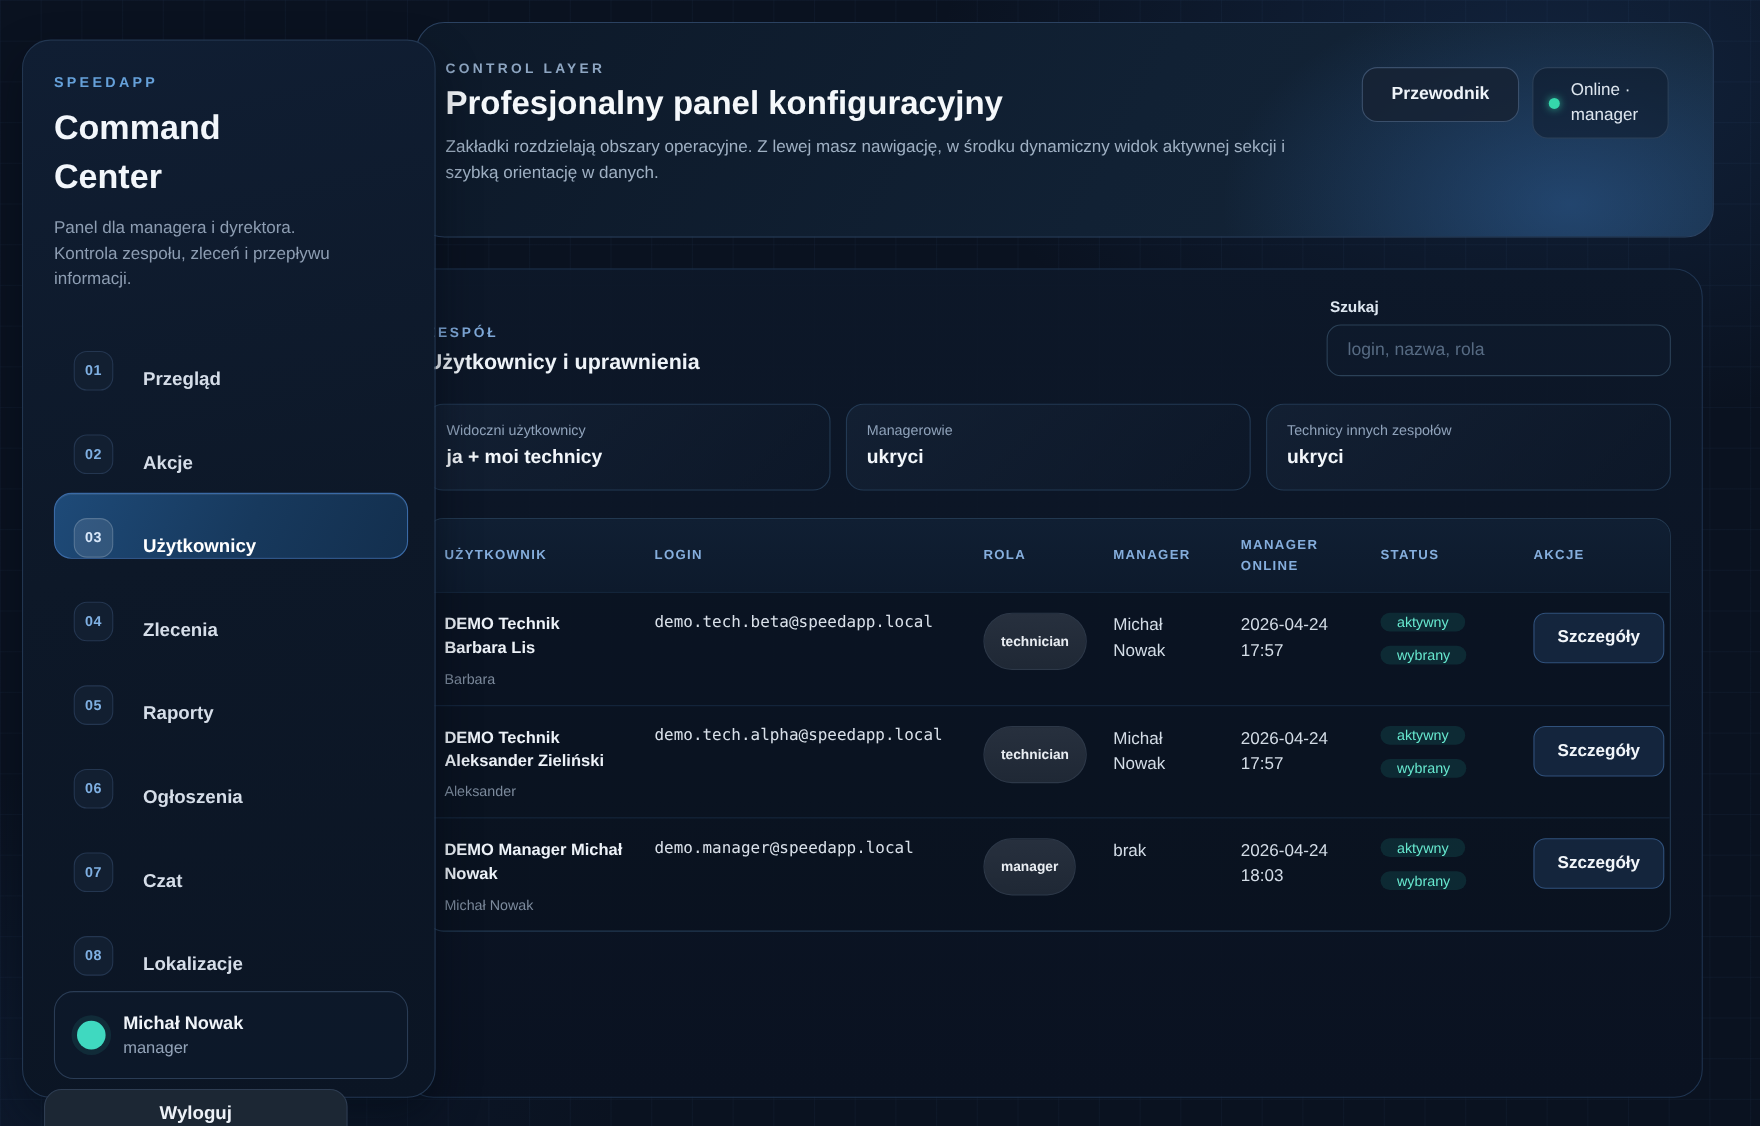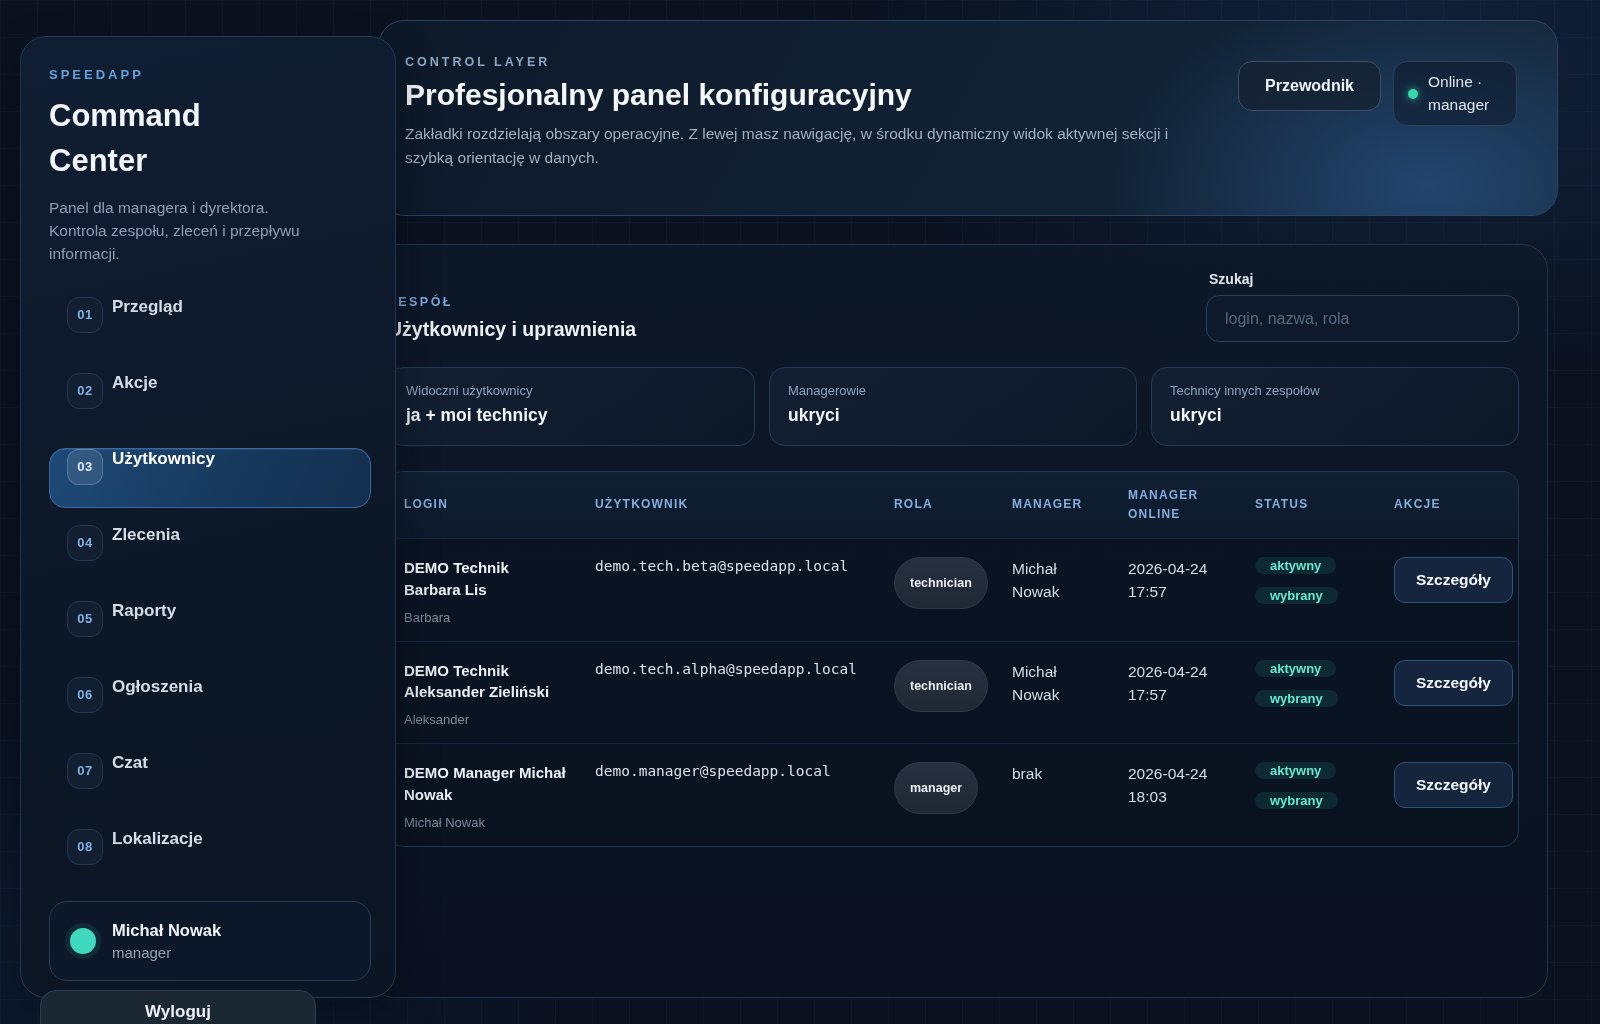--- a/index.html
+++ b/index.html
@@ -34,7 +34,7 @@
   .side-desc { font-size:15.5px; color:#8d9db2; line-height:1.5; width:268px; }
   .nav { list-style:none; margin-top:30px; }
   .nav-item {
-    display:flex; align-items:flex-start; gap:9px; height:60px; margin-bottom:16px;
+    display:flex; align-items:flex-end; gap:27px; height:60px; margin-bottom:16px;
     padding:0 17px; border-radius:16px; border:1px solid transparent; cursor:pointer;
   }
   .nav-num {

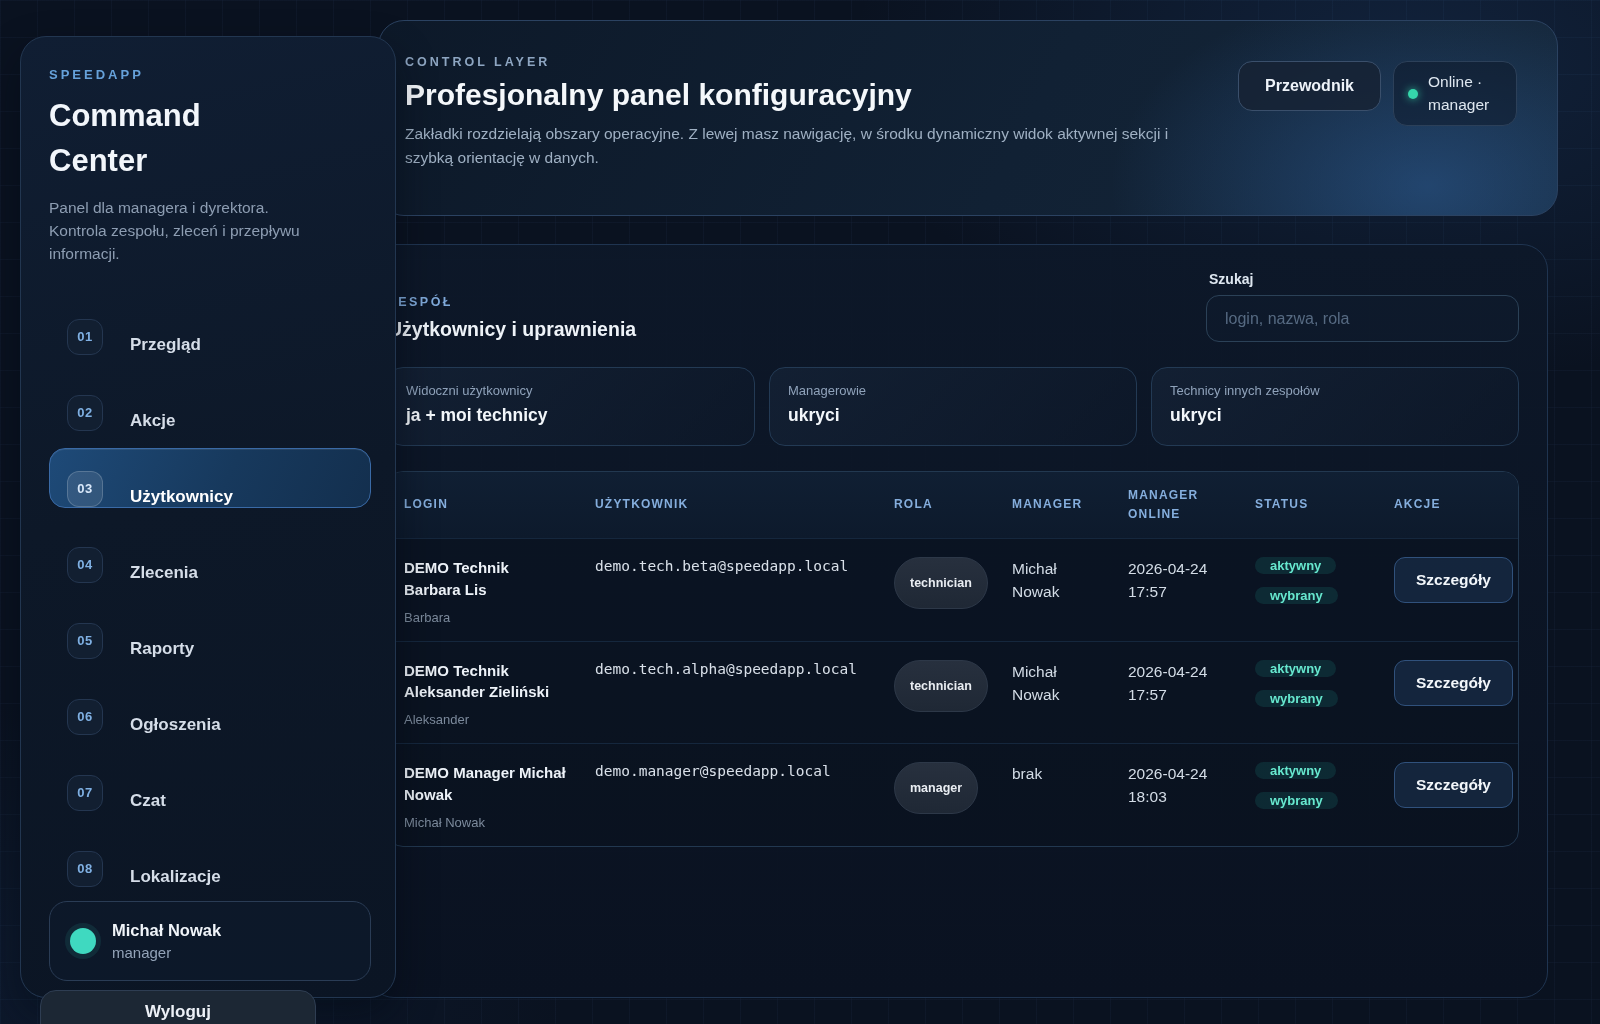--- a/index.html
+++ b/index.html
@@ -265,8 +265,8 @@
 
   <div class="table">
     <div class="tgrid thead">
+      <div class="th">UŻYTKOWNIK</div>
       <div class="th">LOGIN</div>
-      <div class="th">UŻYTKOWNIK</div>
       <div class="th">ROLA</div>
       <div class="th">MANAGER</div>
       <div class="th">MANAGER ONLINE</div>

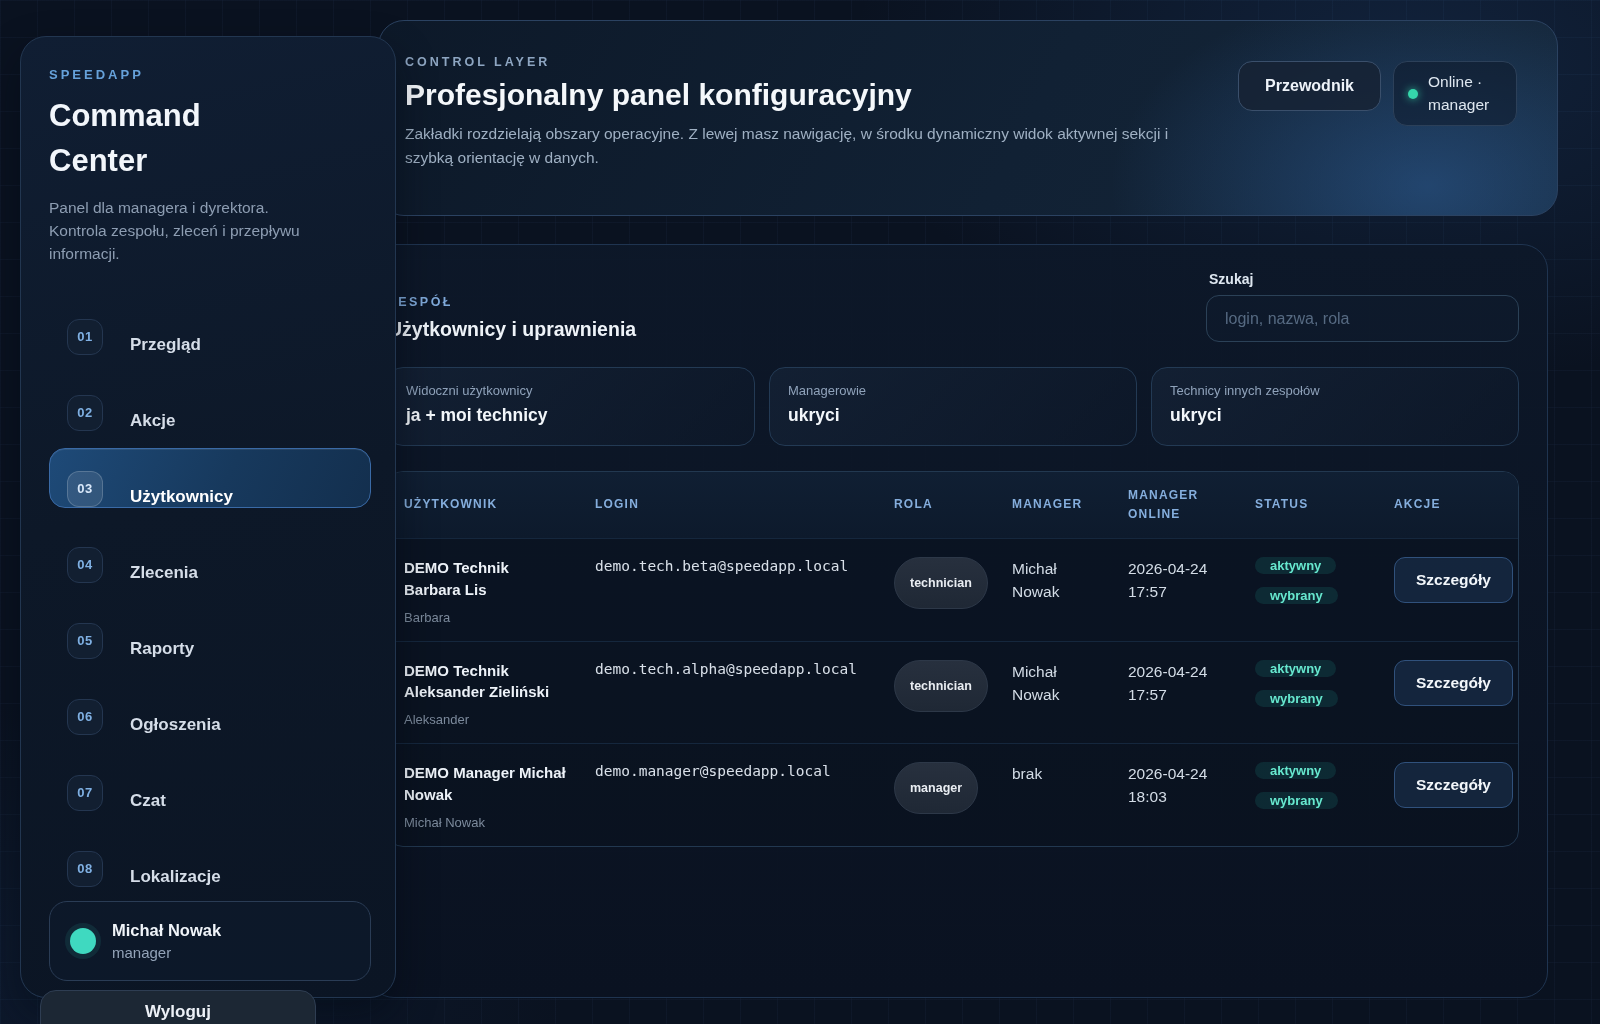--- a/index.html
+++ b/index.html
@@ -159,7 +159,7 @@
   .status-badge {
     padding:1px 15px; border-radius:999px;
     background:rgba(45,212,191,.12);
-    font-size:13px; font-weight:bold; color:#67e8cf;
+    font-size:13px; font-weight:normal; color:#67e8cf;
   }
   .detail-btn {
     padding:13px 21px; border-radius:11px; cursor:pointer; font-family:inherit;

